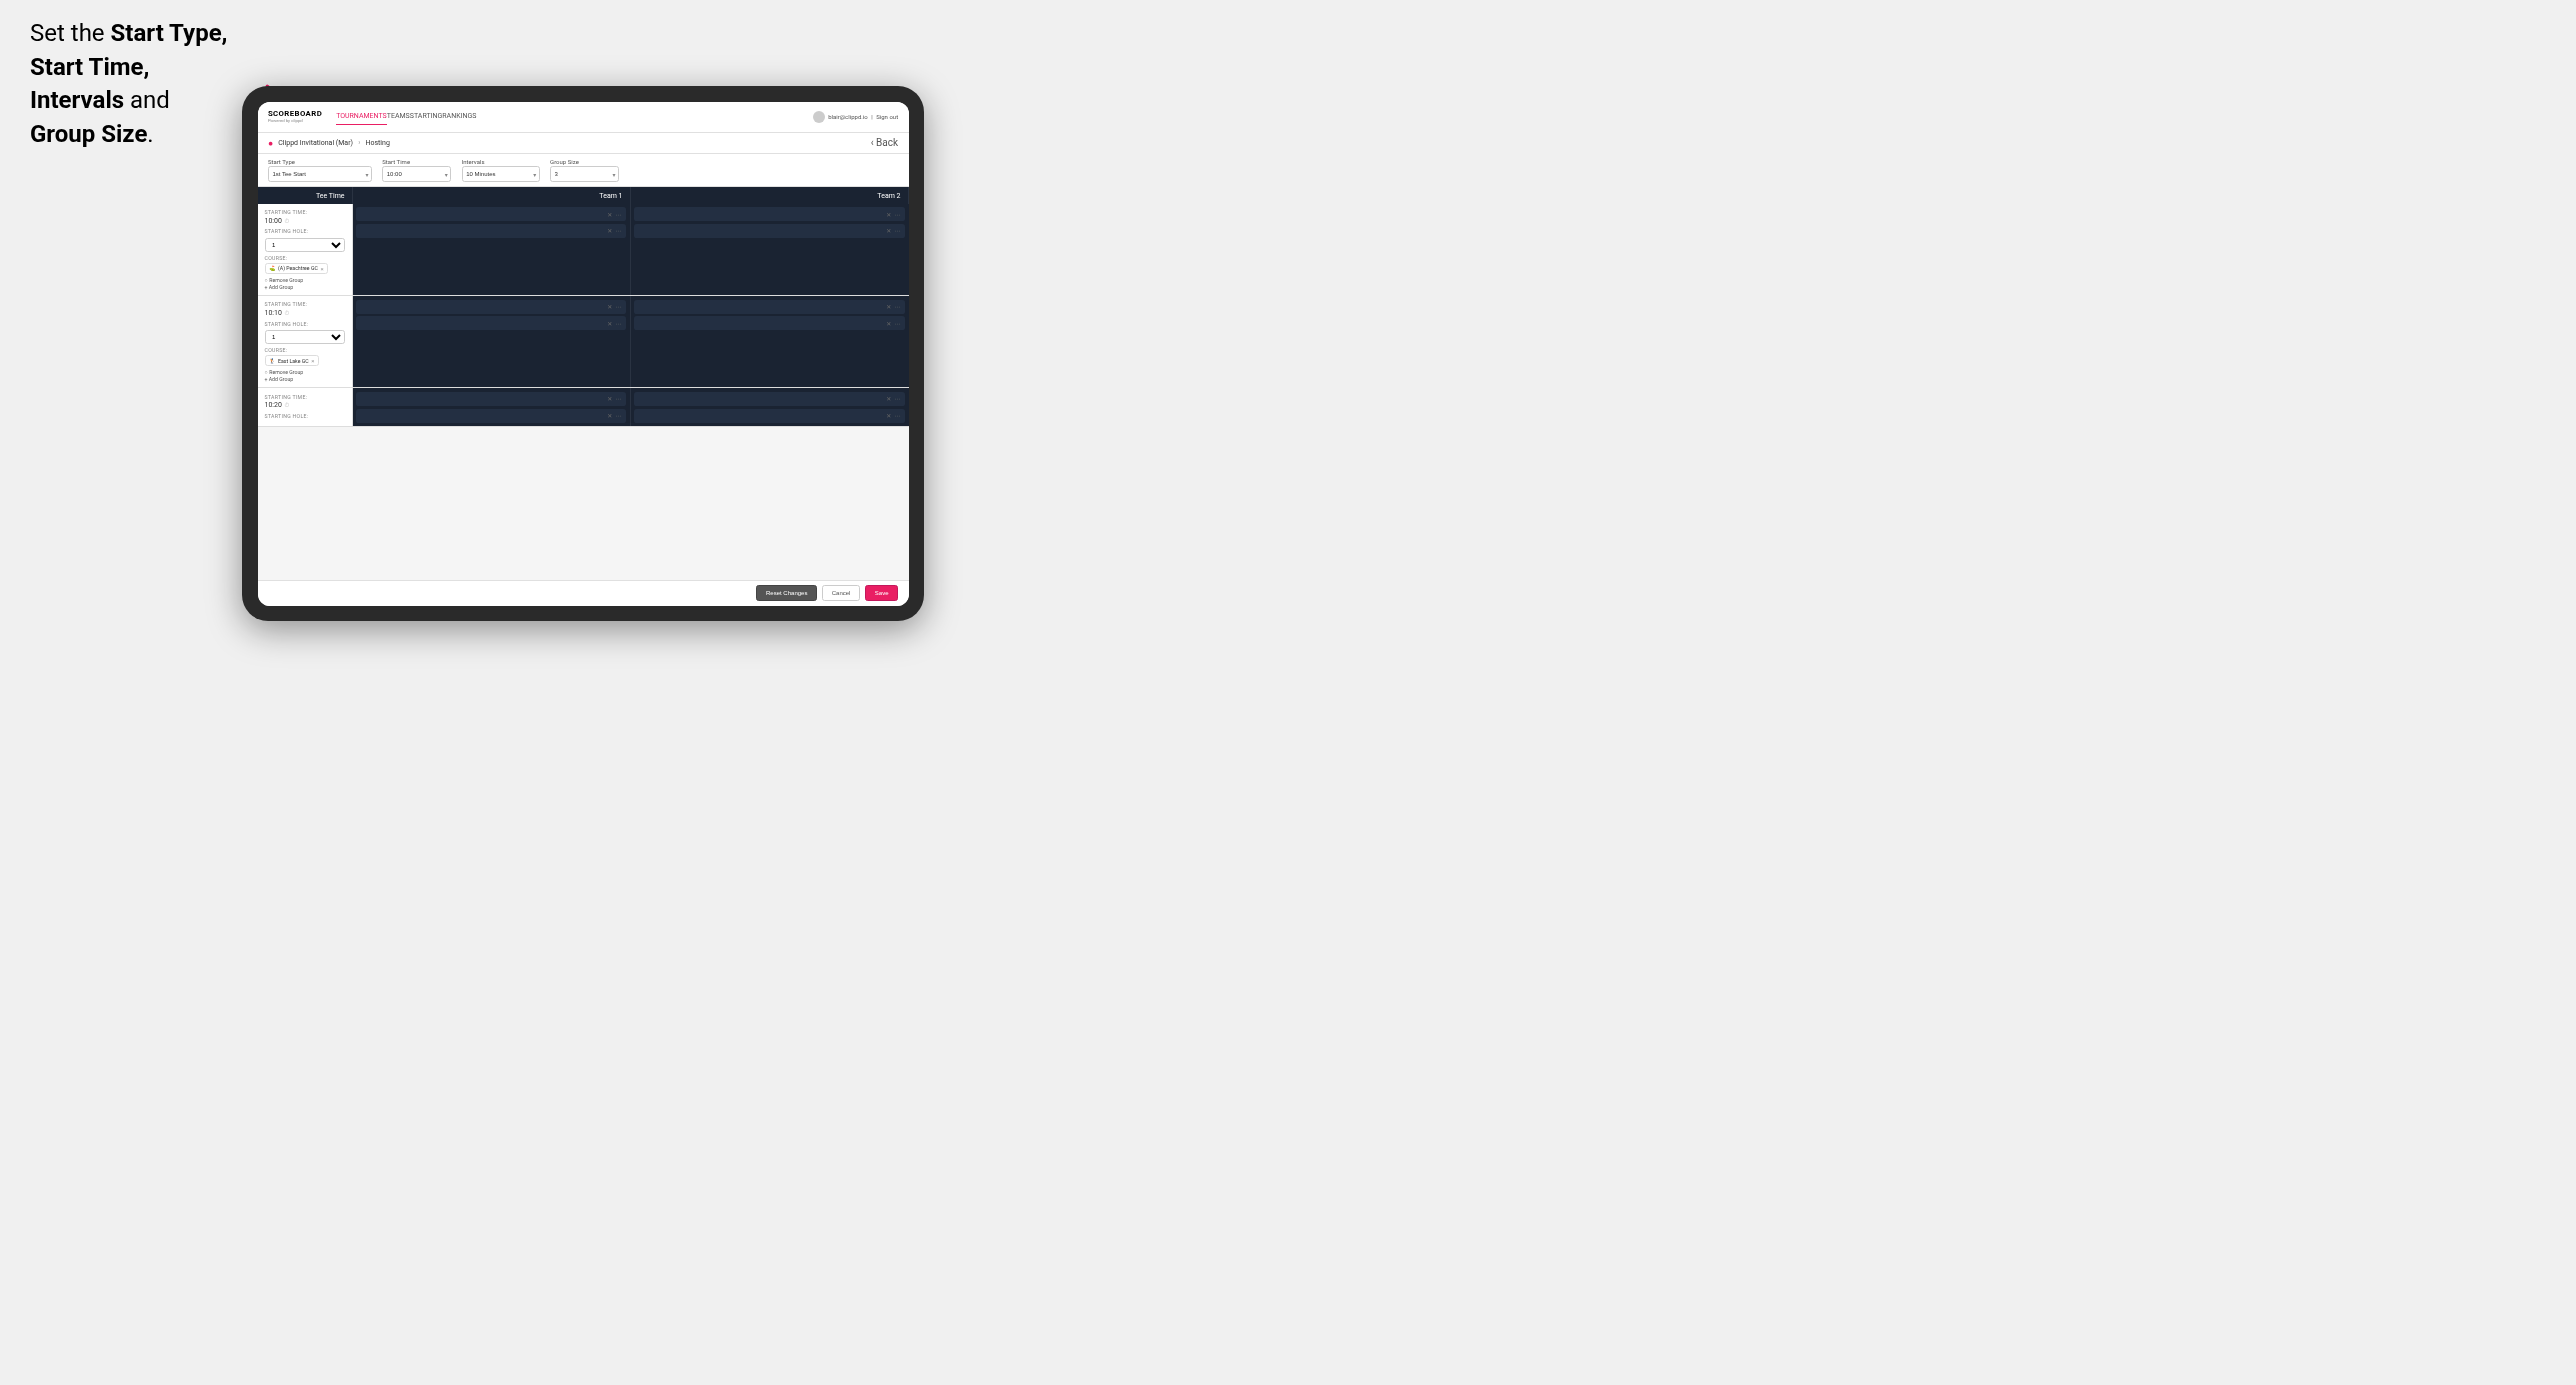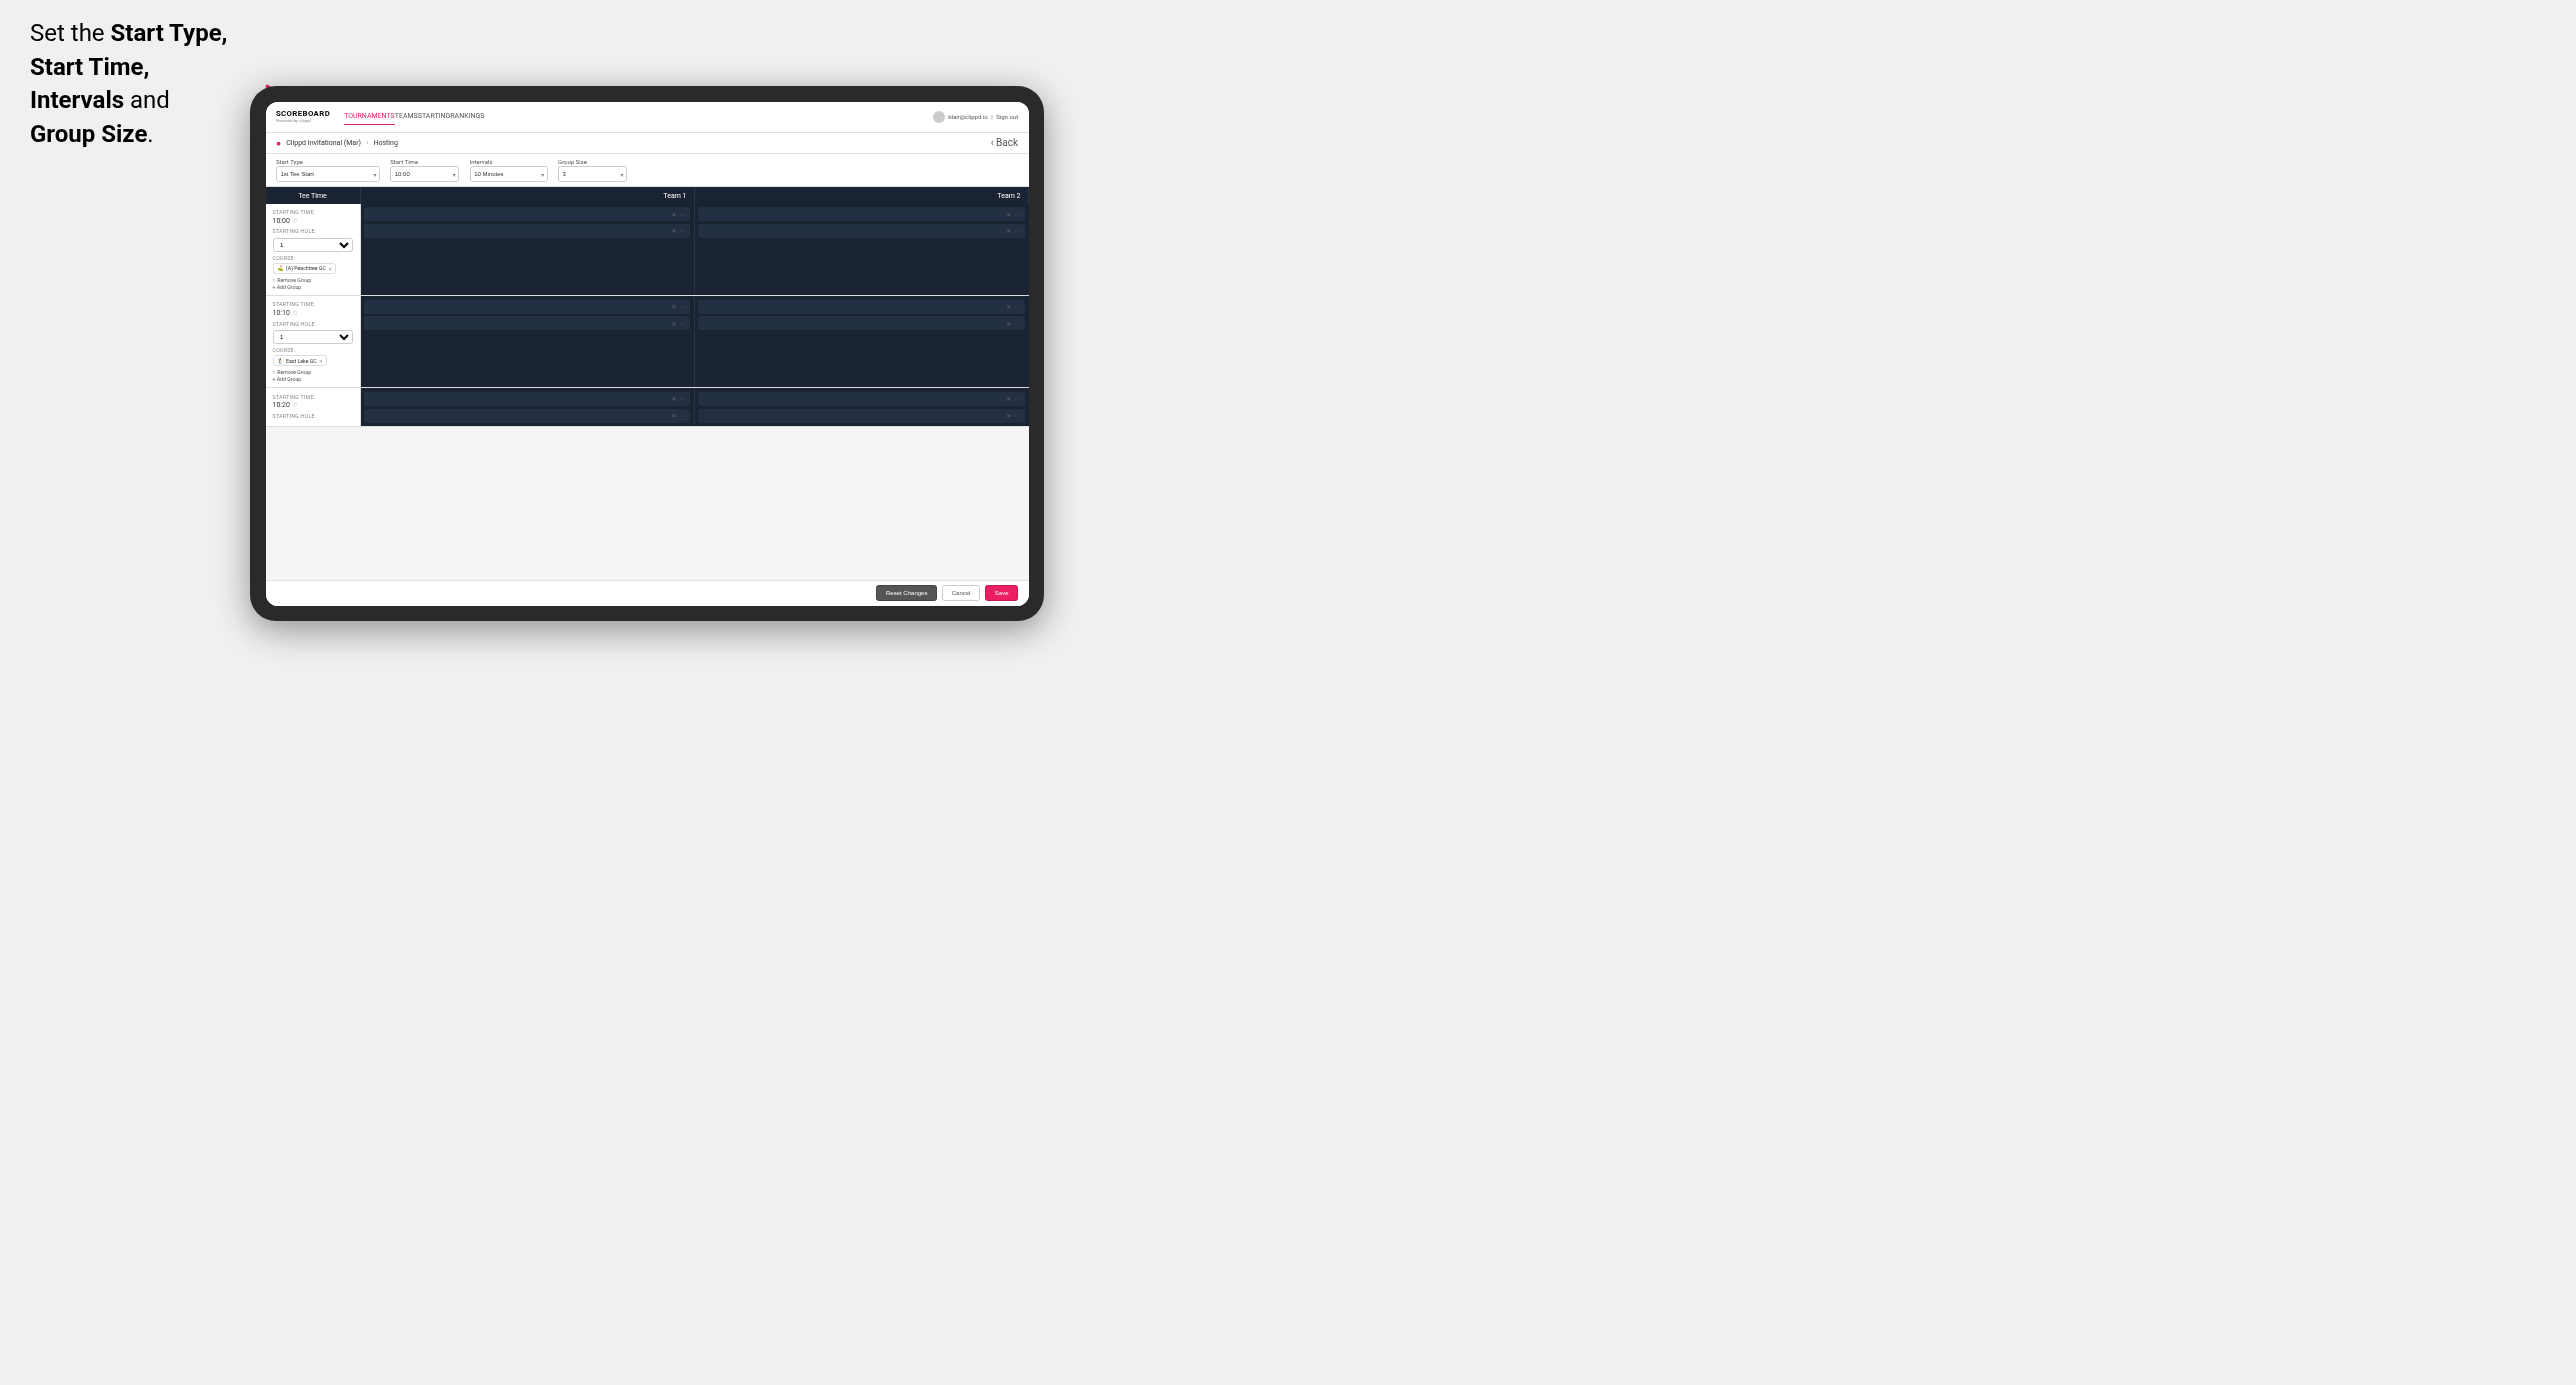--- a/index.html
+++ b/index.html
@@ -39,8 +39,8 @@
     .tablet-frame {
       position: absolute;
       top: 86px;
-      left: 250px;
-      width: 794px;
+      left: 242px;
+      width: 682px;
       height: 535px;
       background: #2a2a2a;
       border-radius: 26px;

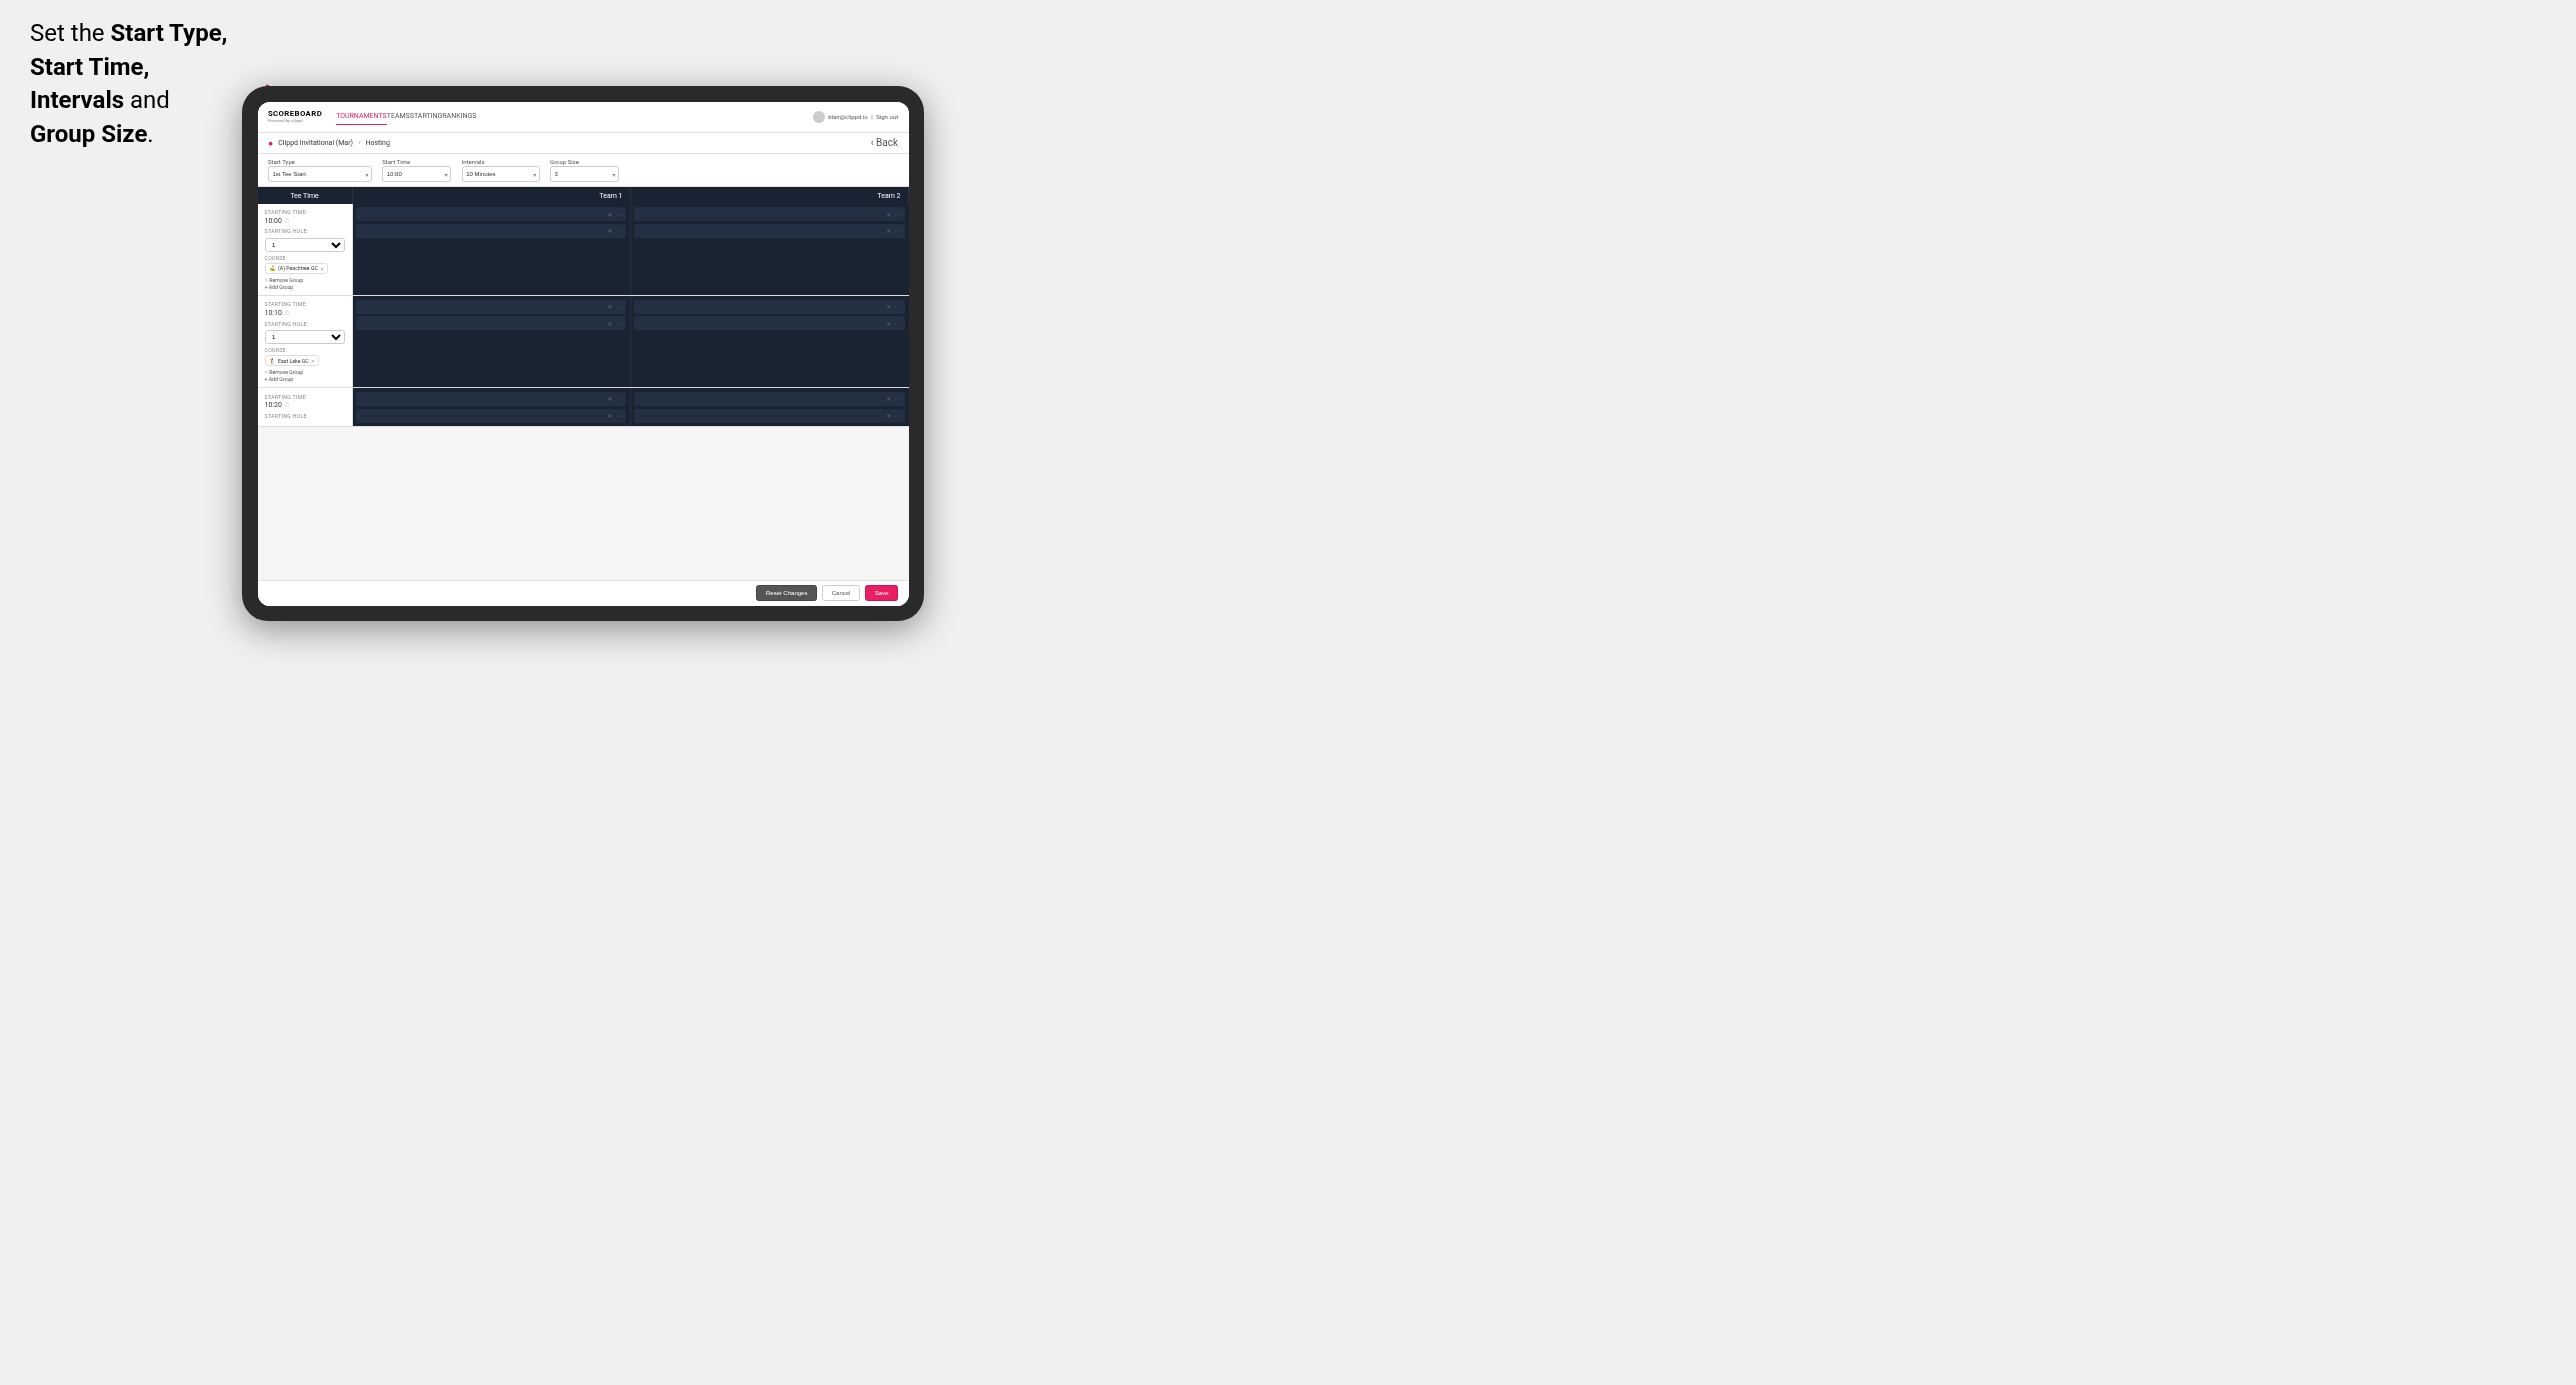--- a/index.html
+++ b/index.html
@@ -237,7 +237,7 @@
     }
 
     .th-cell:first-child {
-      text-align: center;
+      text-align: right;
     }
 
     

